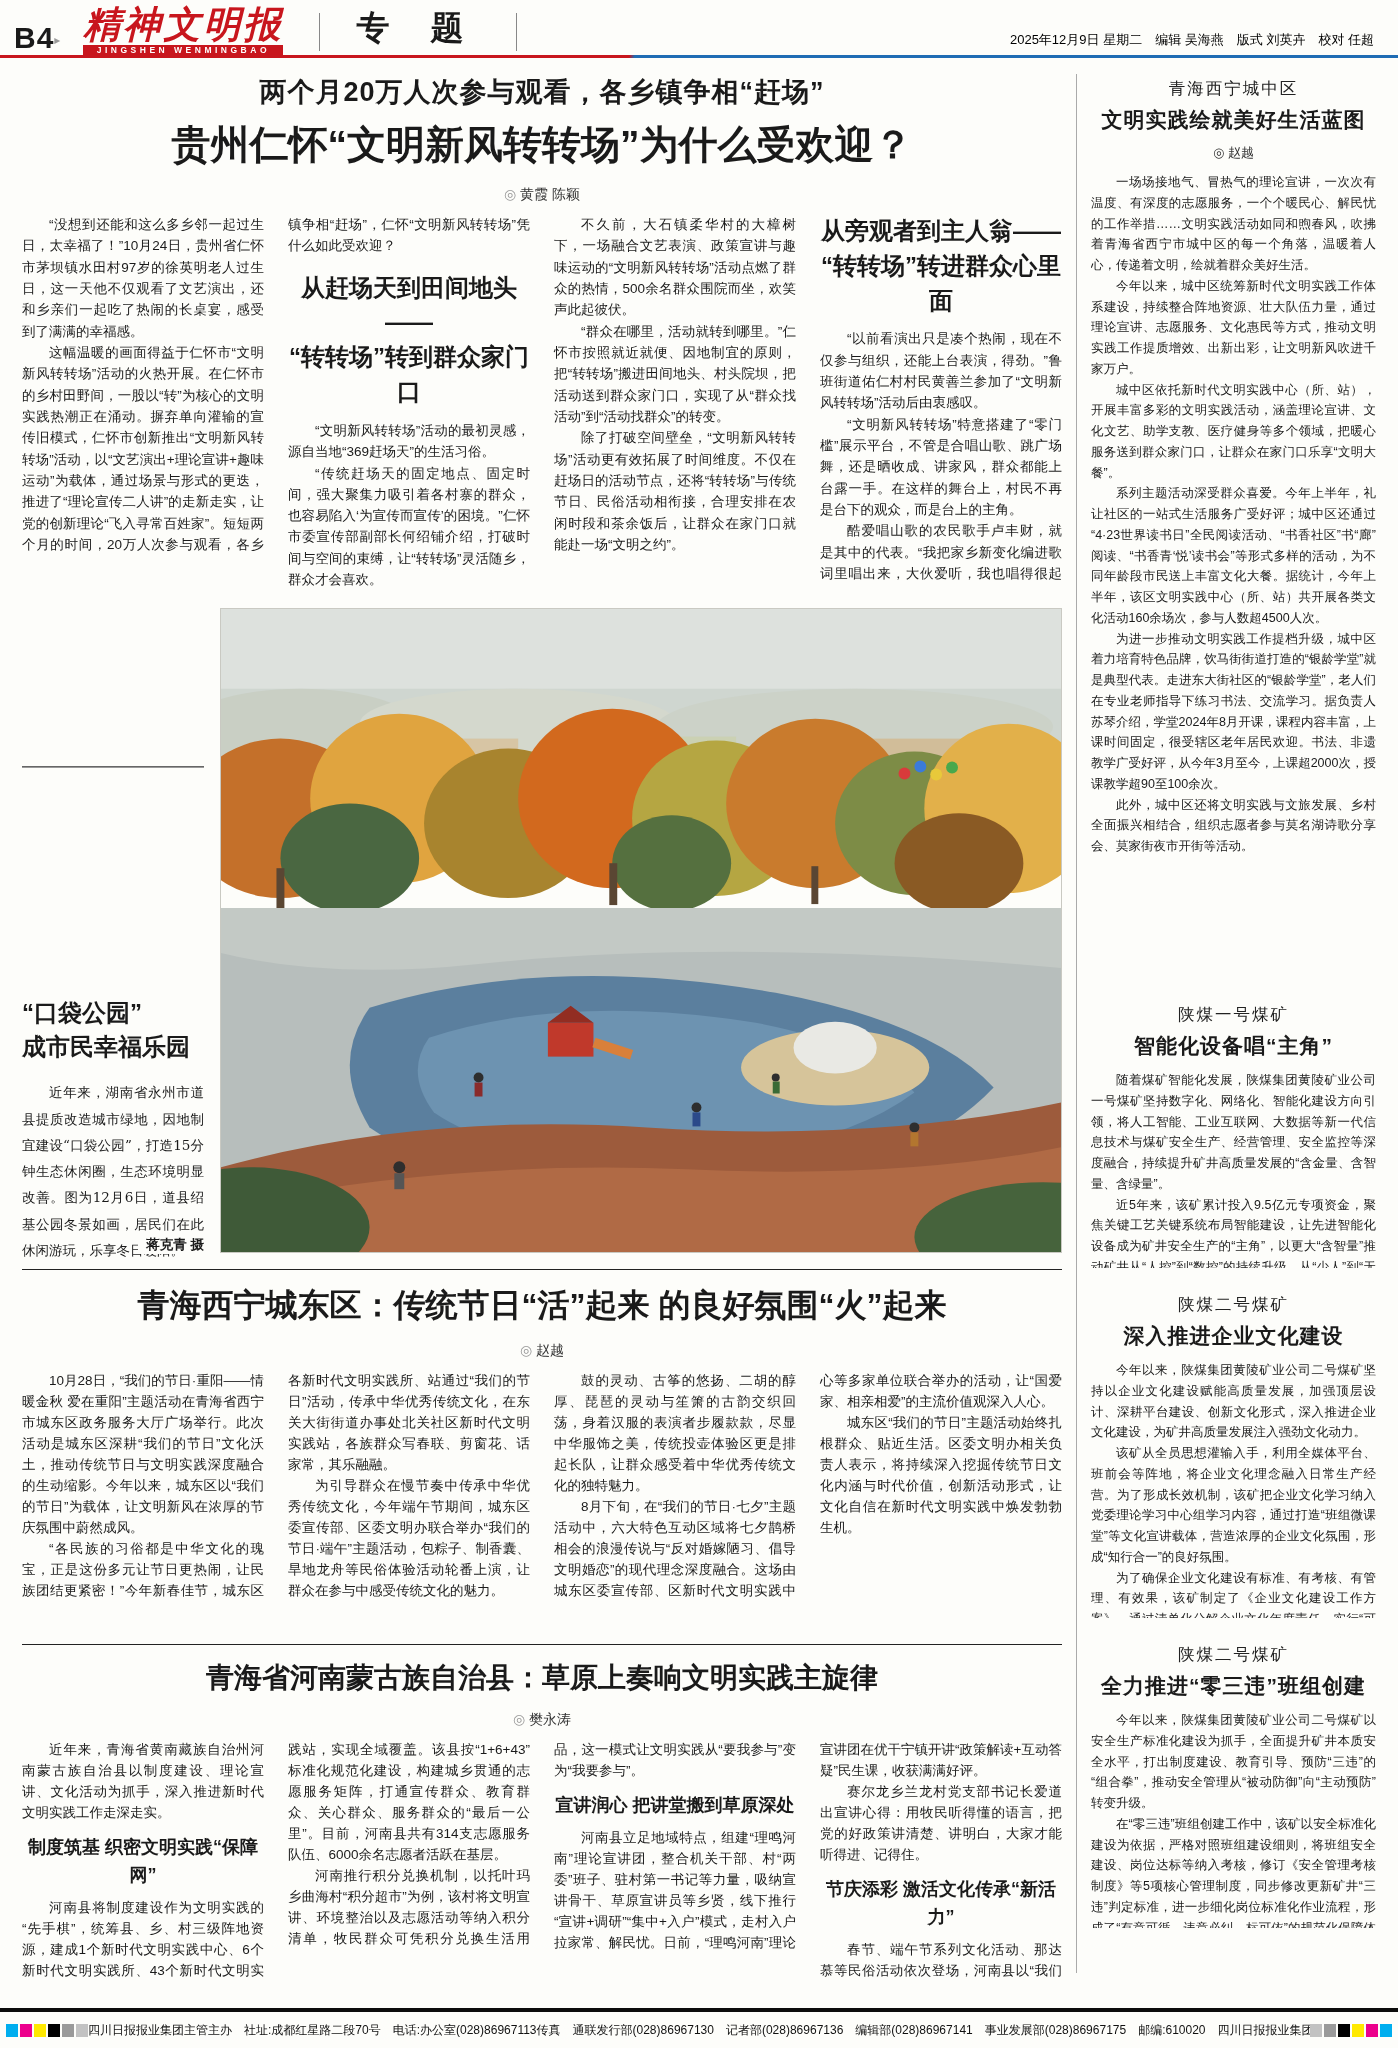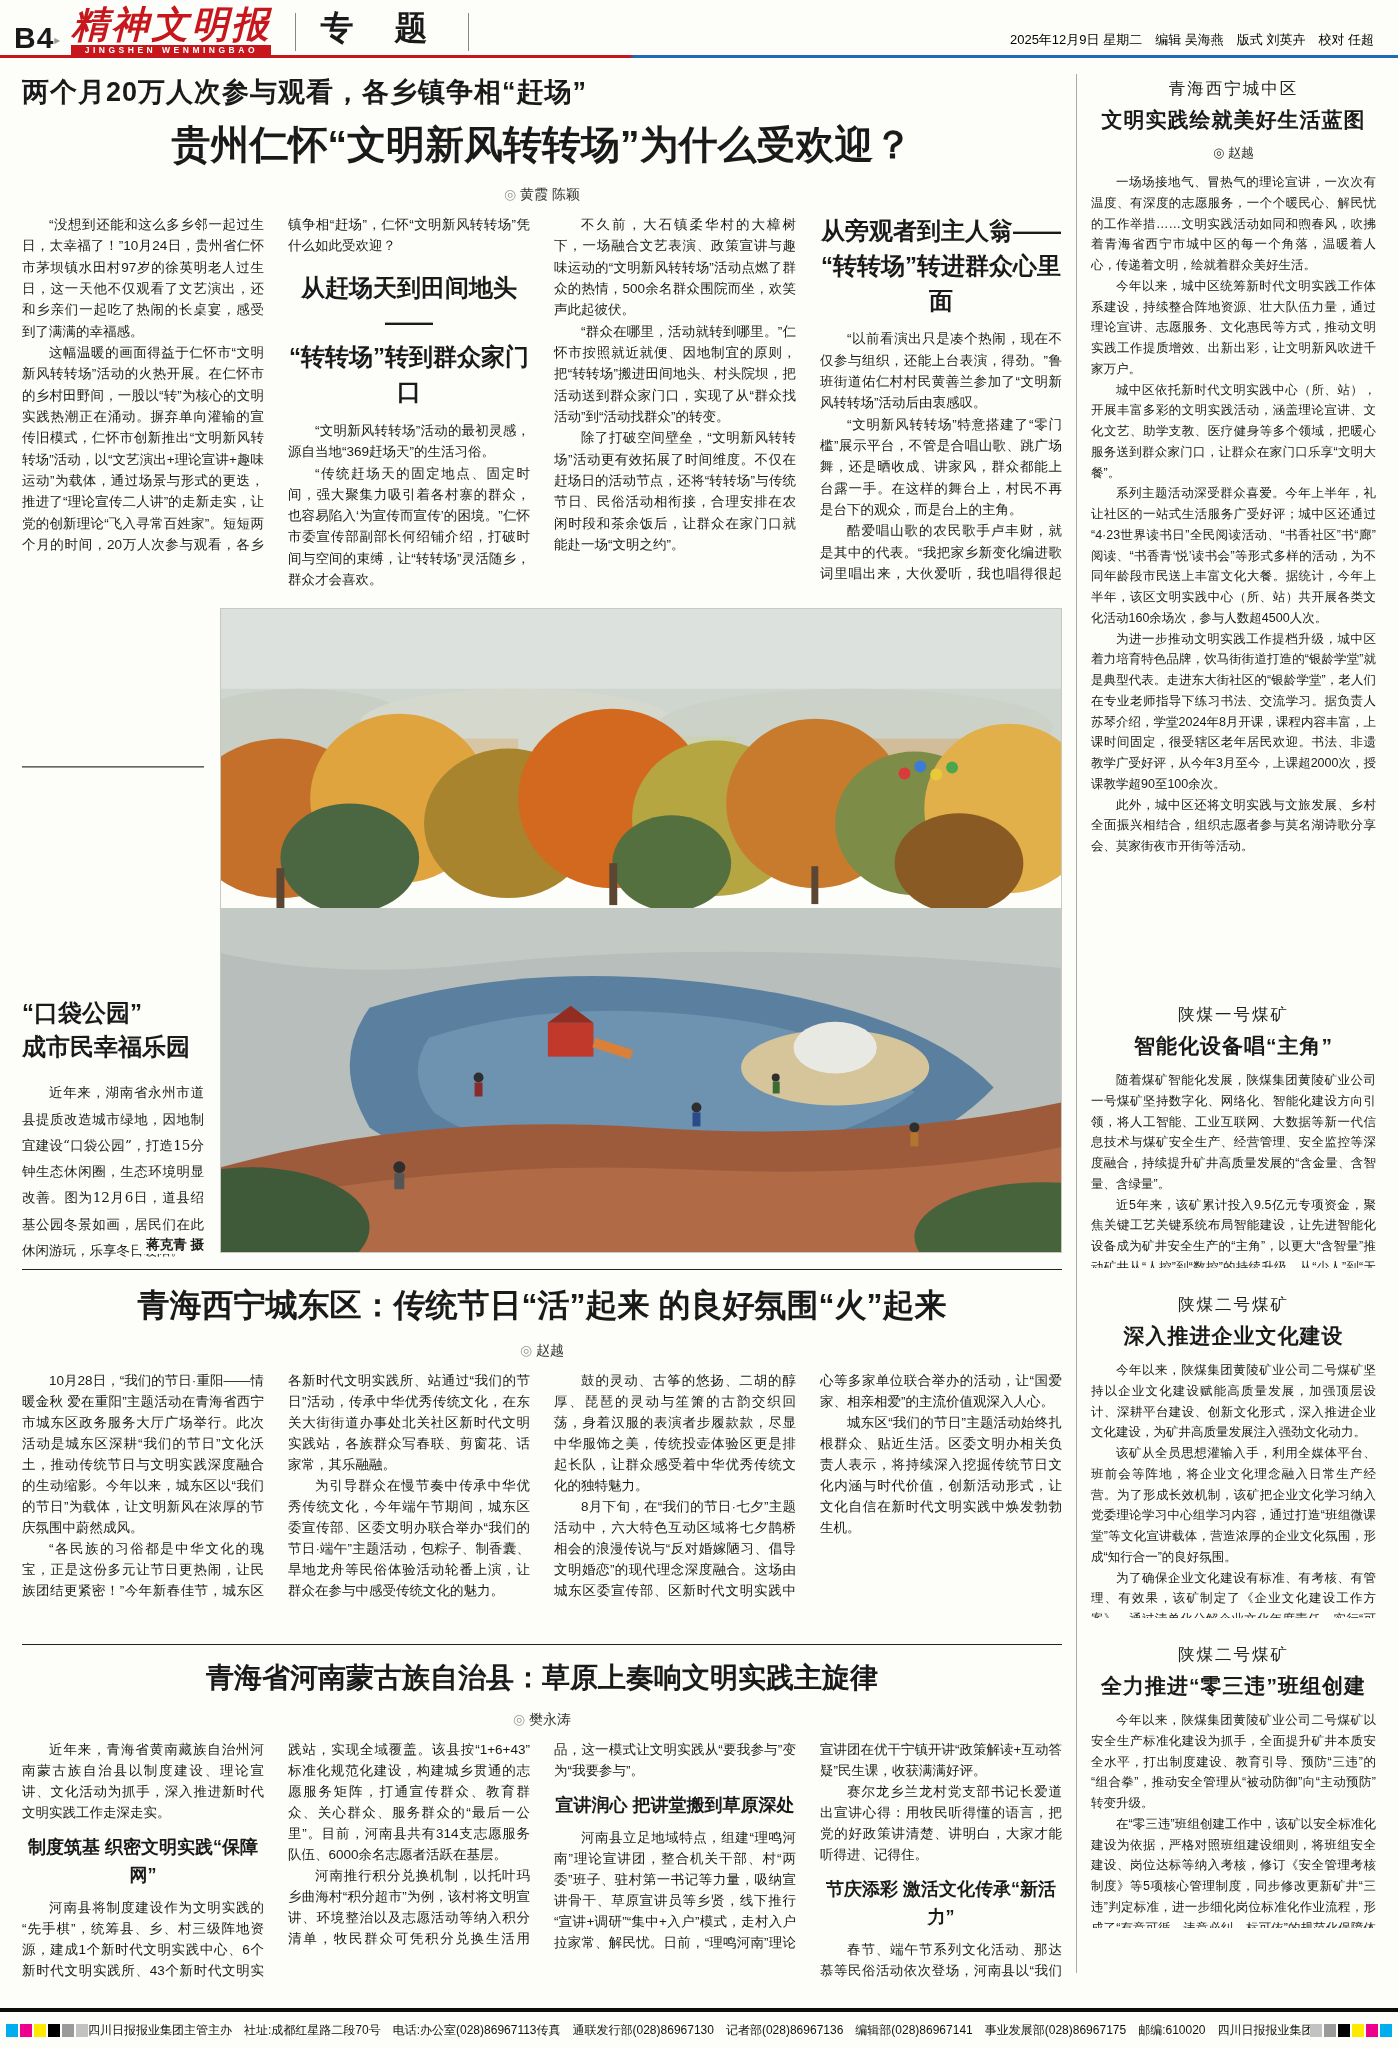--- a/index.html
+++ b/index.html
@@ -9,7 +9,7 @@
 
   
   .masthead { display:flex; align-items:flex-end; padding:6px 24px 0 14px; height:55px; }
-  .m-left { display:flex; align-items:flex-end; gap:10px; }
+  .m-left { display:flex; align-items:flex-end; gap:22px; }
   .page-no { font-size:30px; font-weight:bold; letter-spacing:1px; }
   .page-no .tri { color:#999; font-size:12px; vertical-align:middle; }
   .logo-wrap { display:flex; flex-direction:column; align-items:center; line-height:1; }

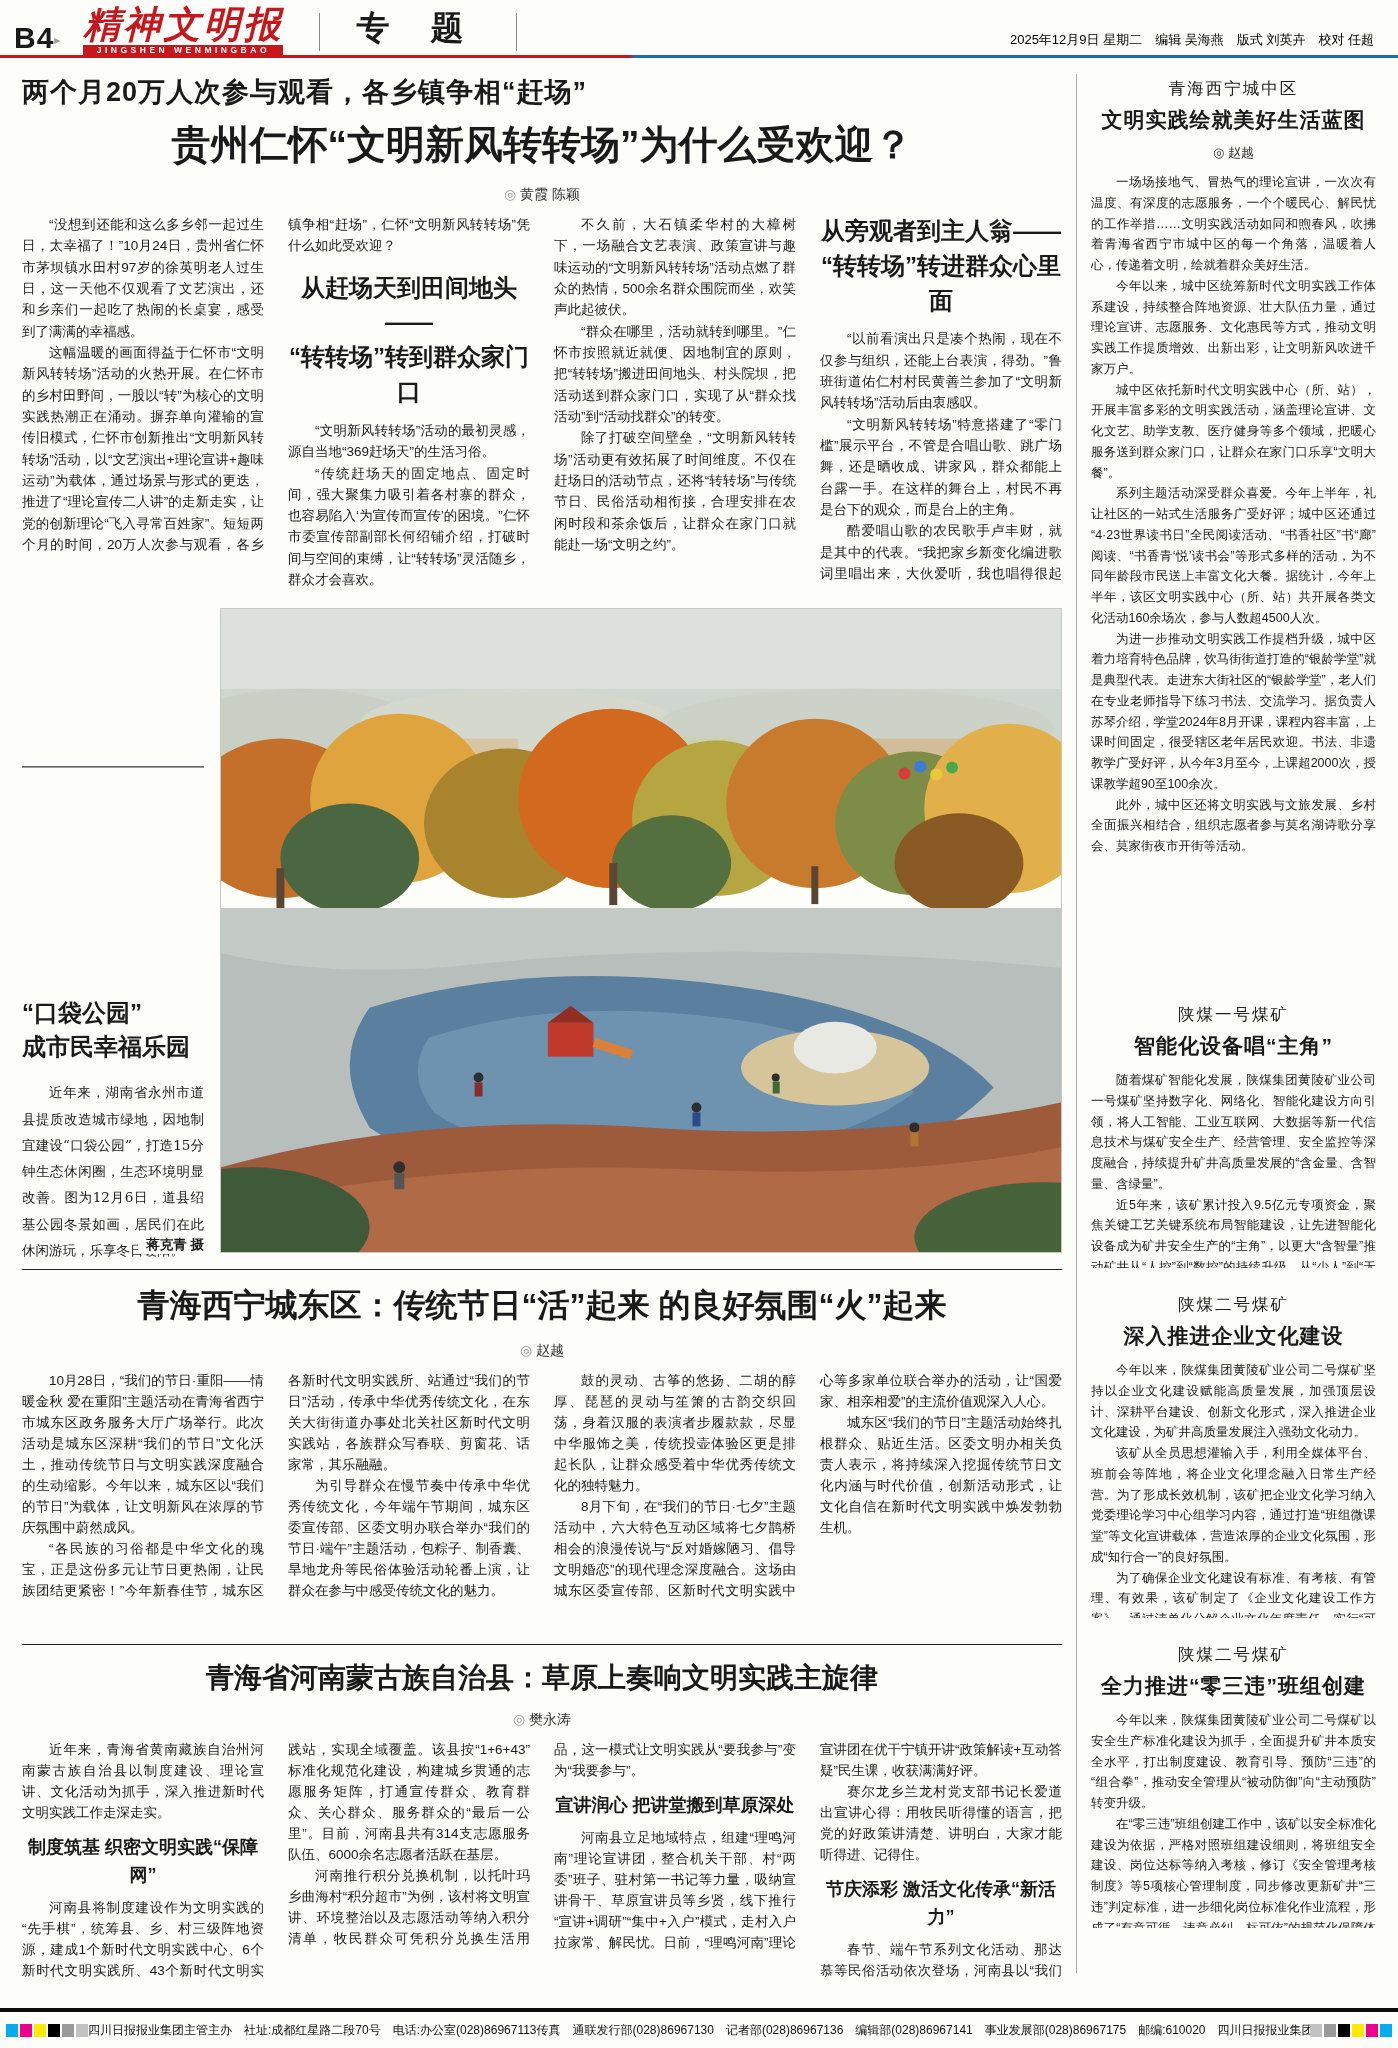--- a/index.html
+++ b/index.html
@@ -27,7 +27,7 @@
   .side-col { flex:1; padding-top:12px; }
 
   
-  .kicker { font-size:27px; font-weight:bold; margin-top:16px; letter-spacing:1px; }
+  .kicker { text-align:center; font-size:27px; font-weight:bold; margin-top:16px; letter-spacing:1px; }
   .headline1 { text-align:center; font-size:39px; font-weight:900; letter-spacing:0px; margin-top:8px; font-family:"Liberation Sans","DejaVu Sans",sans-serif; }
   .byline { text-align:center; font-size:14px; color:#333; margin:14px 0 10px; }
   .byline .ring { color:#9a9a9a; }

